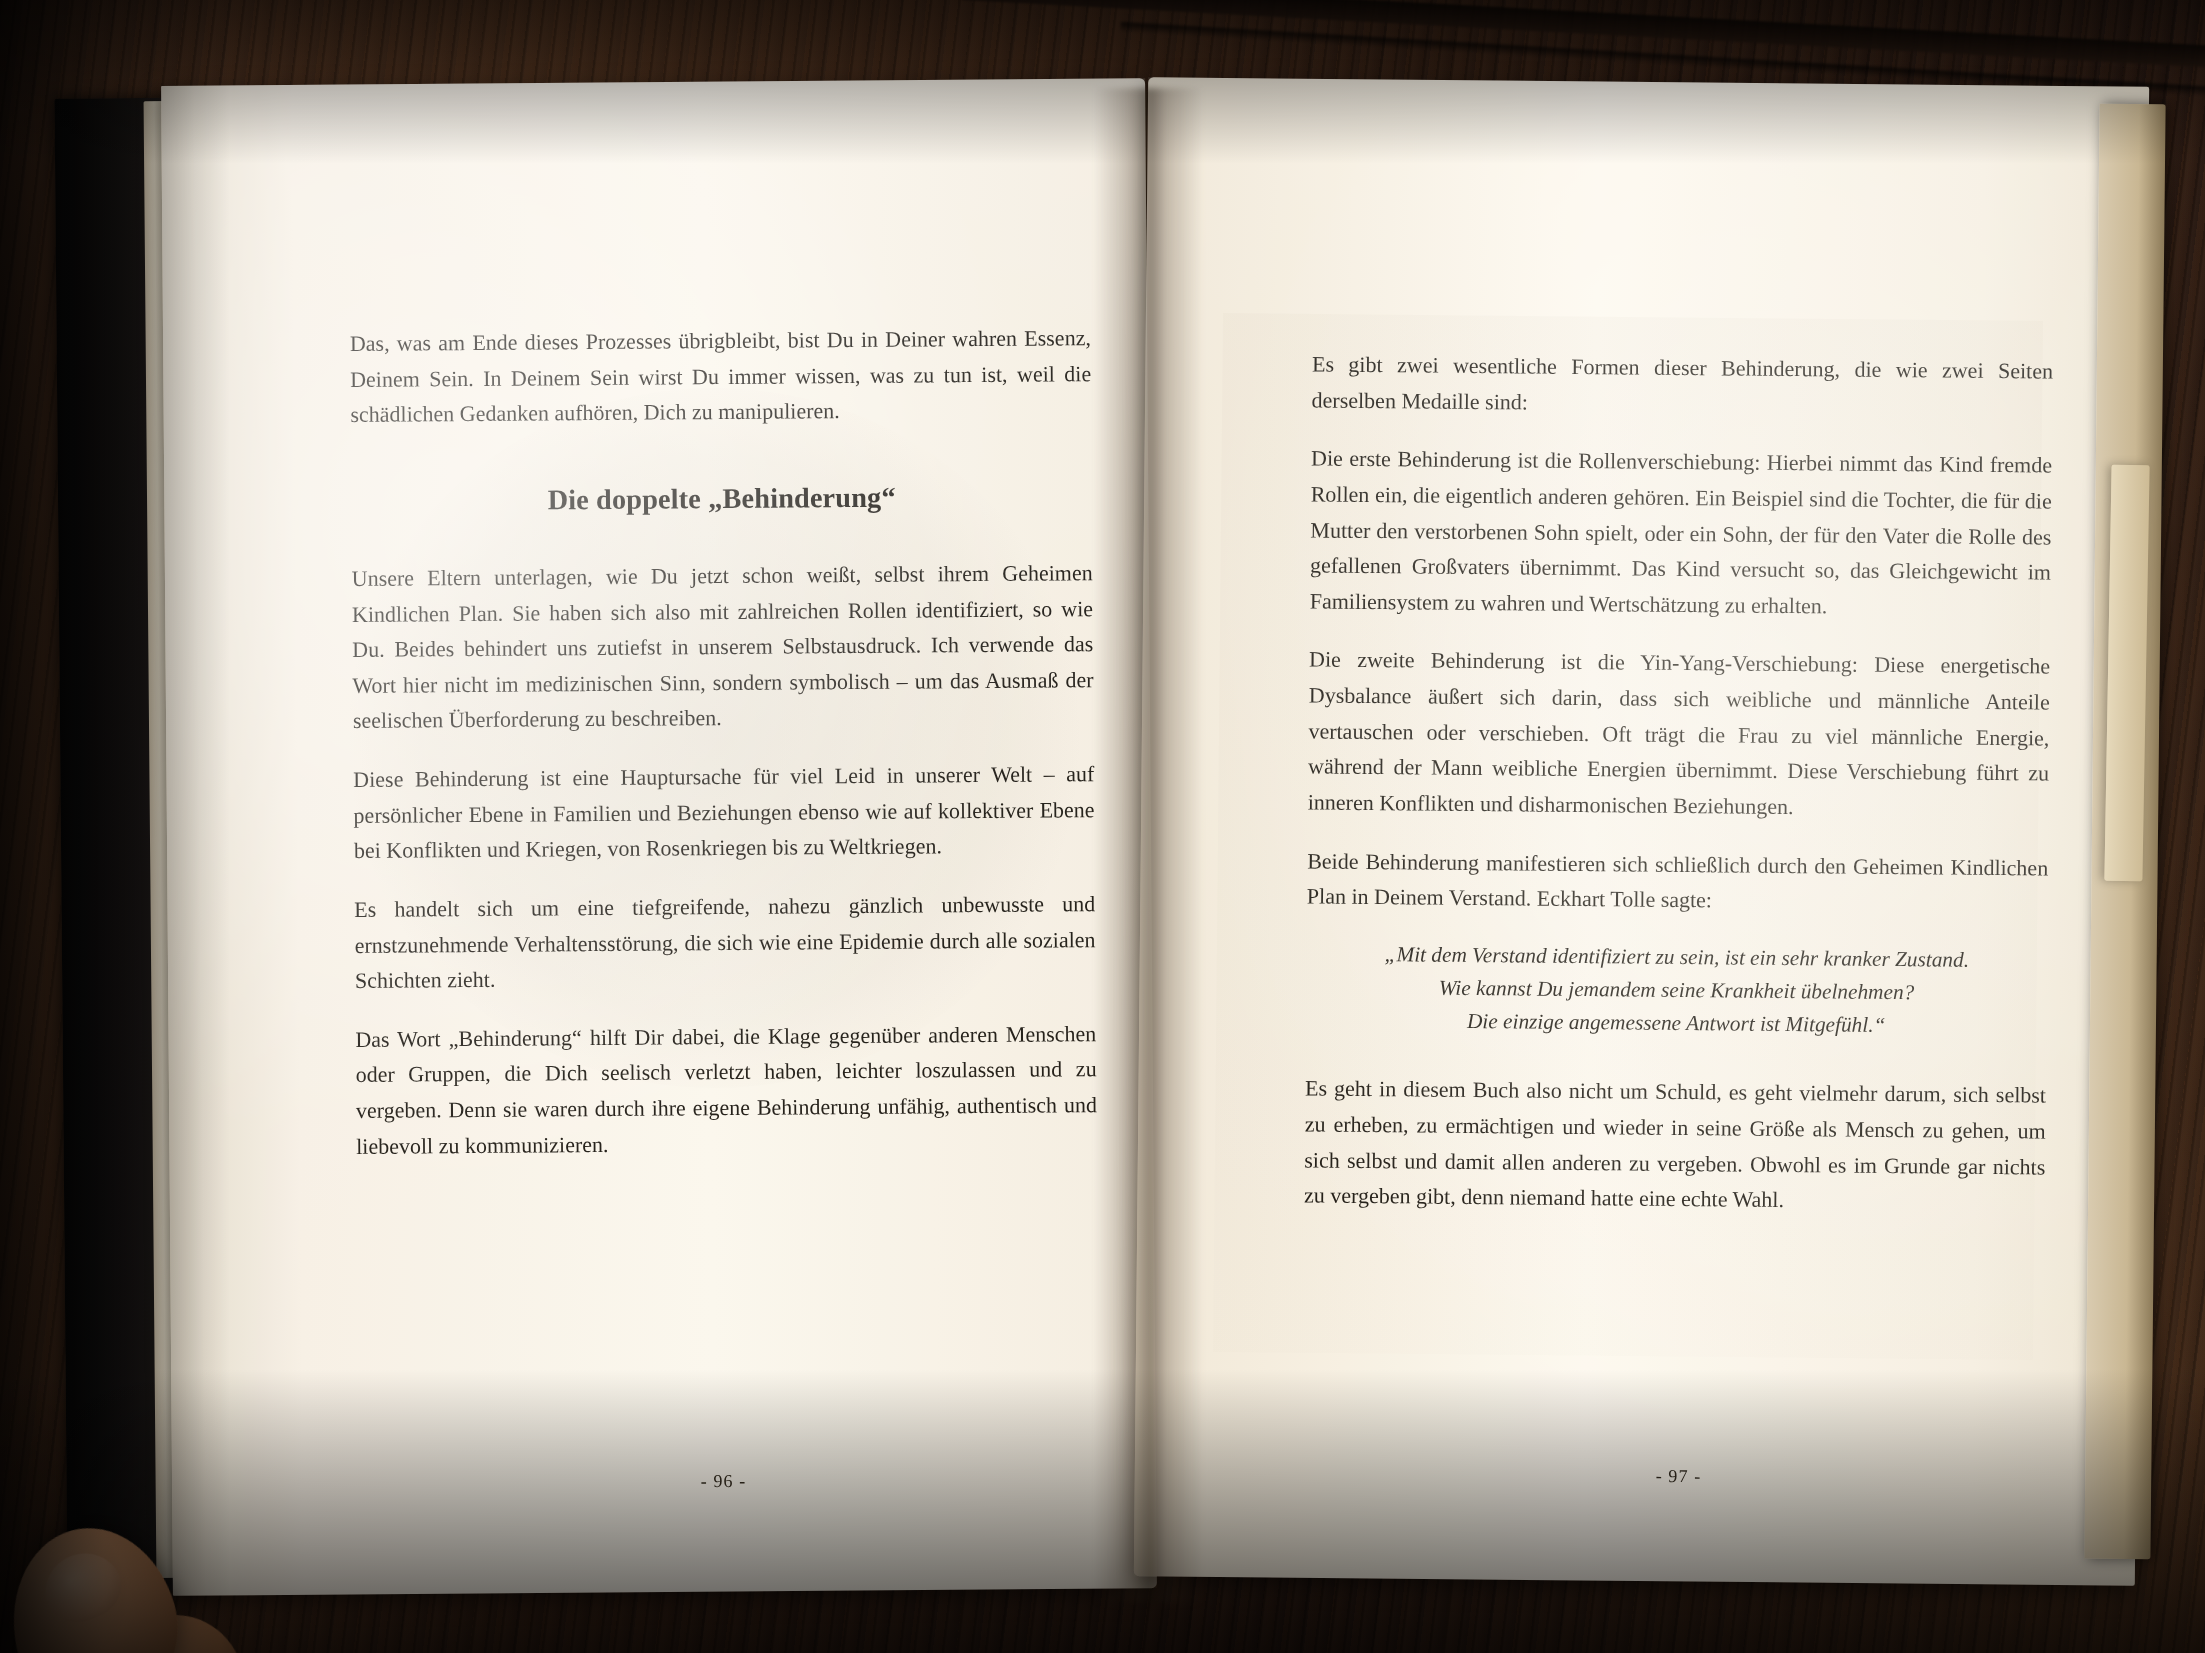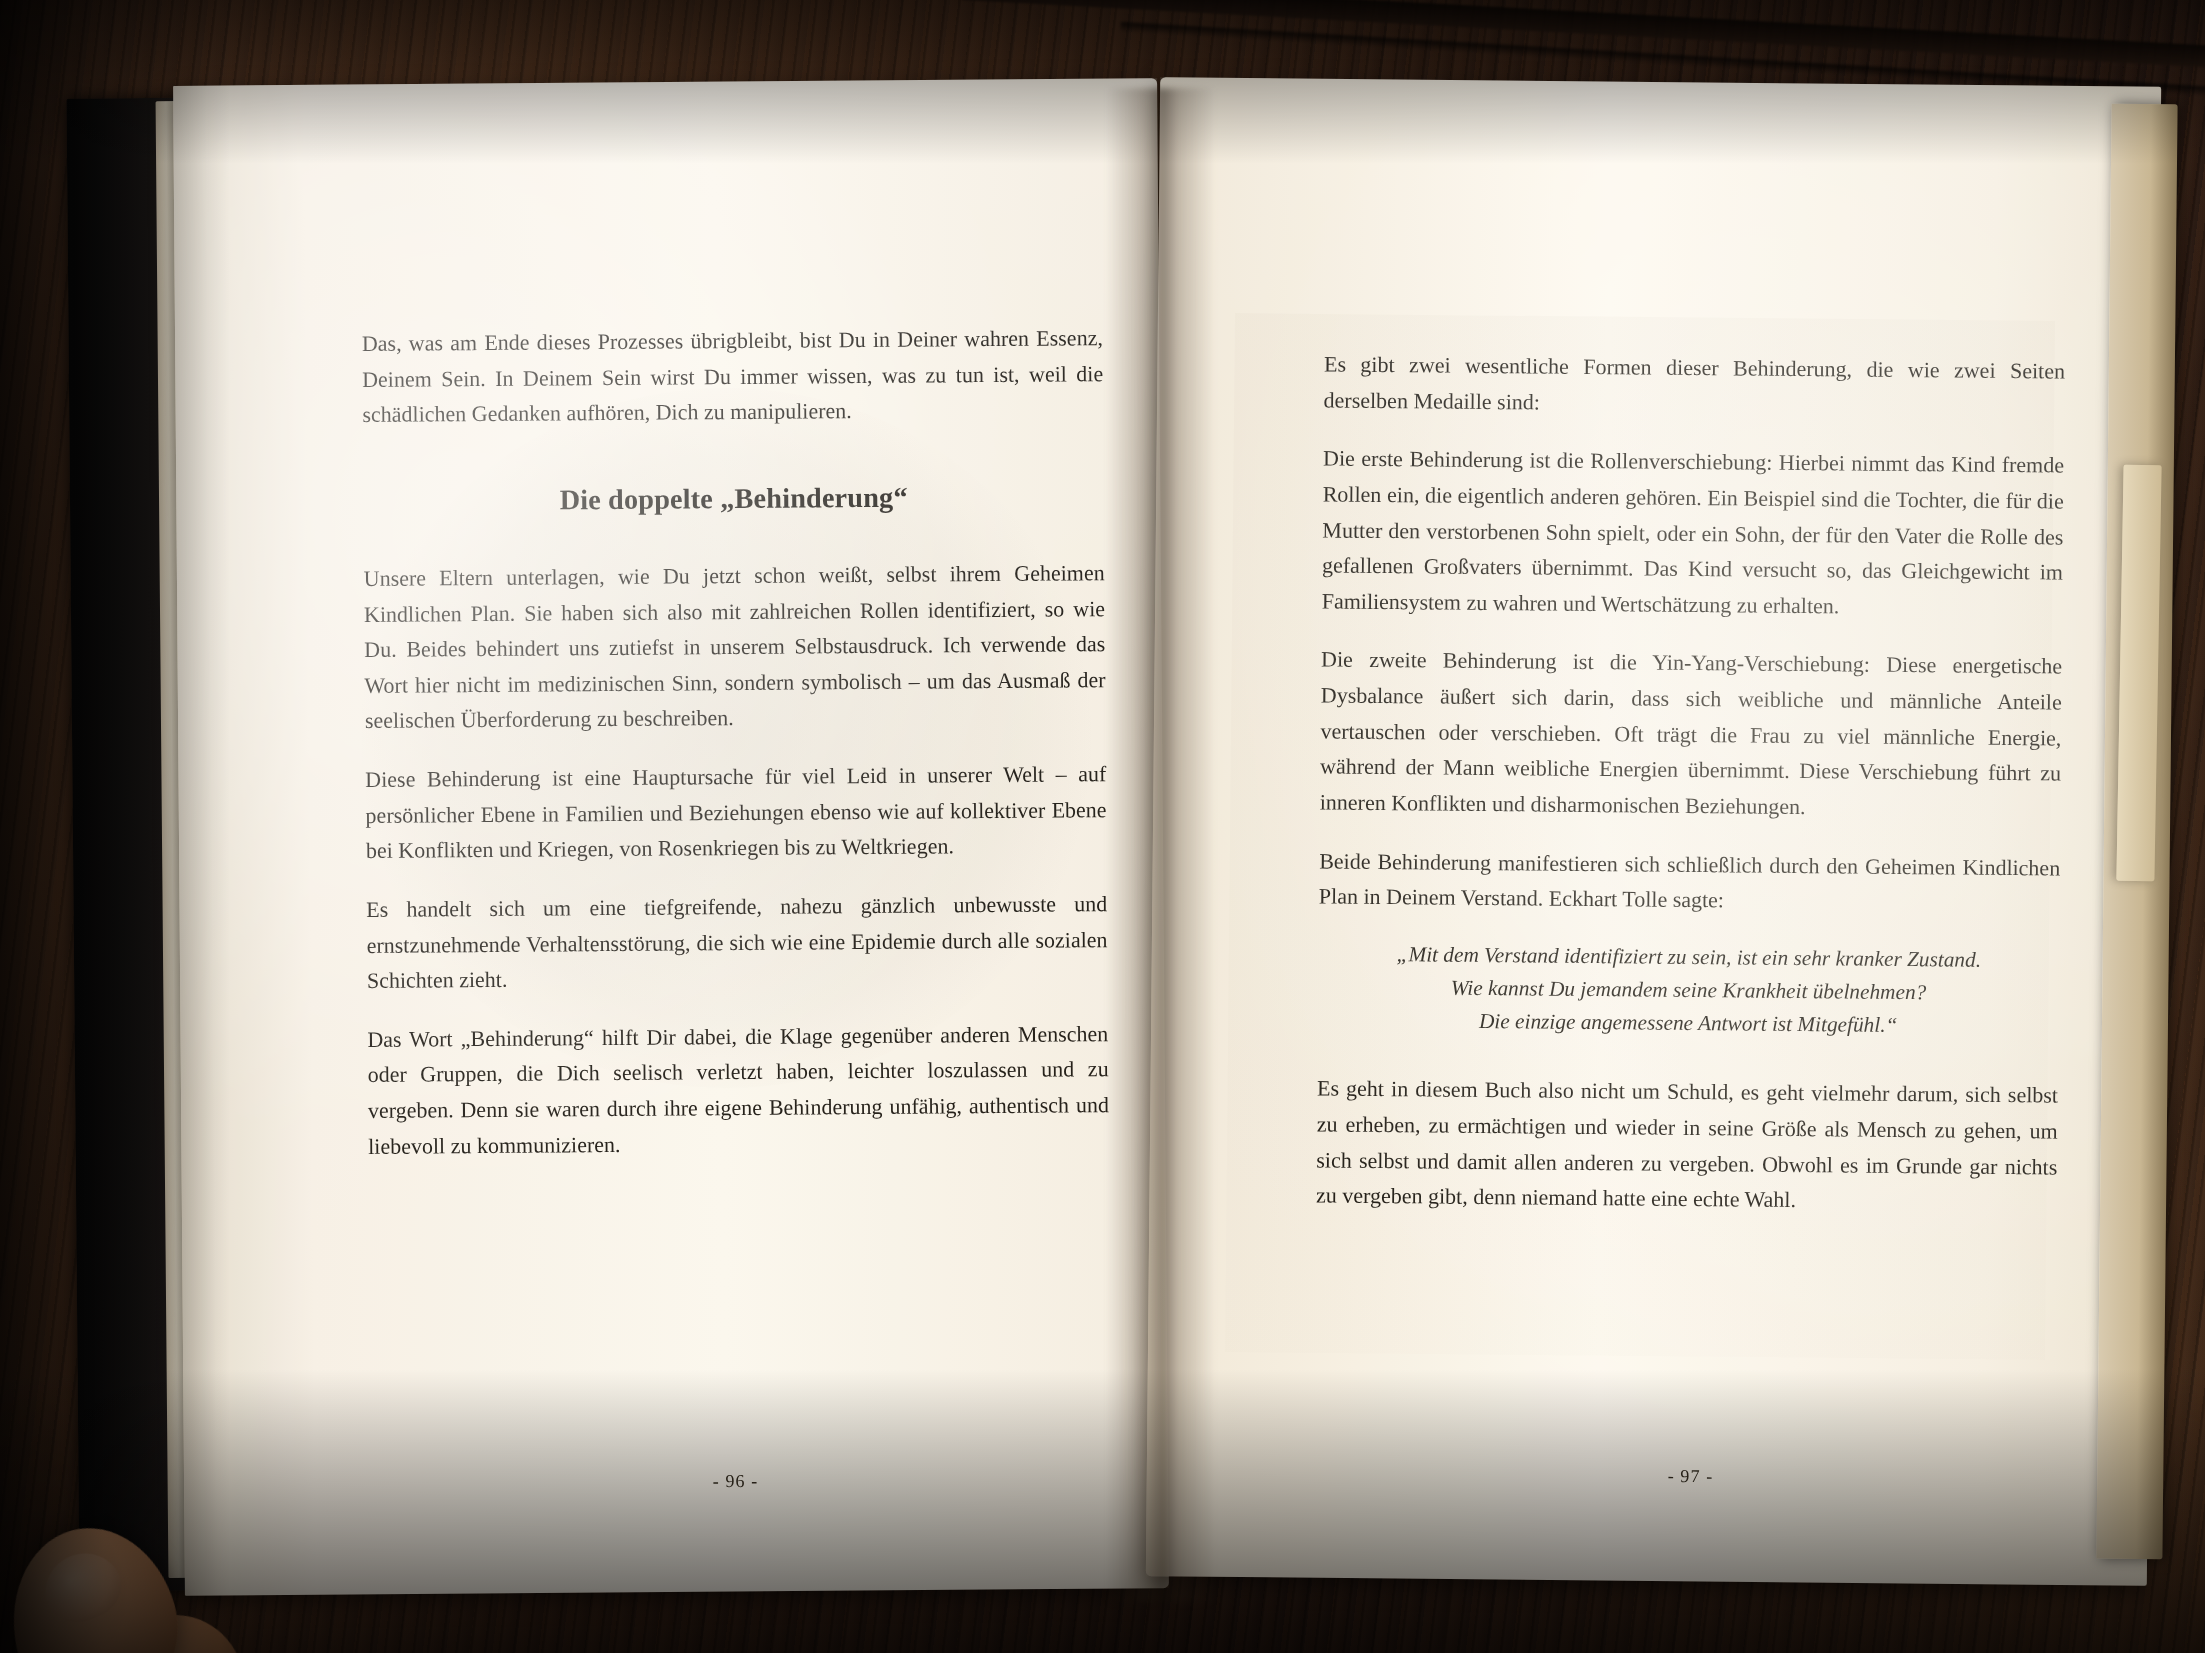--- a/index.html
+++ b/index.html
@@ -75,7 +75,7 @@
   
   .book {
     position: absolute;
-    left: 70px;
+    left: 58px;
     top: 82px;
     width: 2078px;
     height: 1526px;

